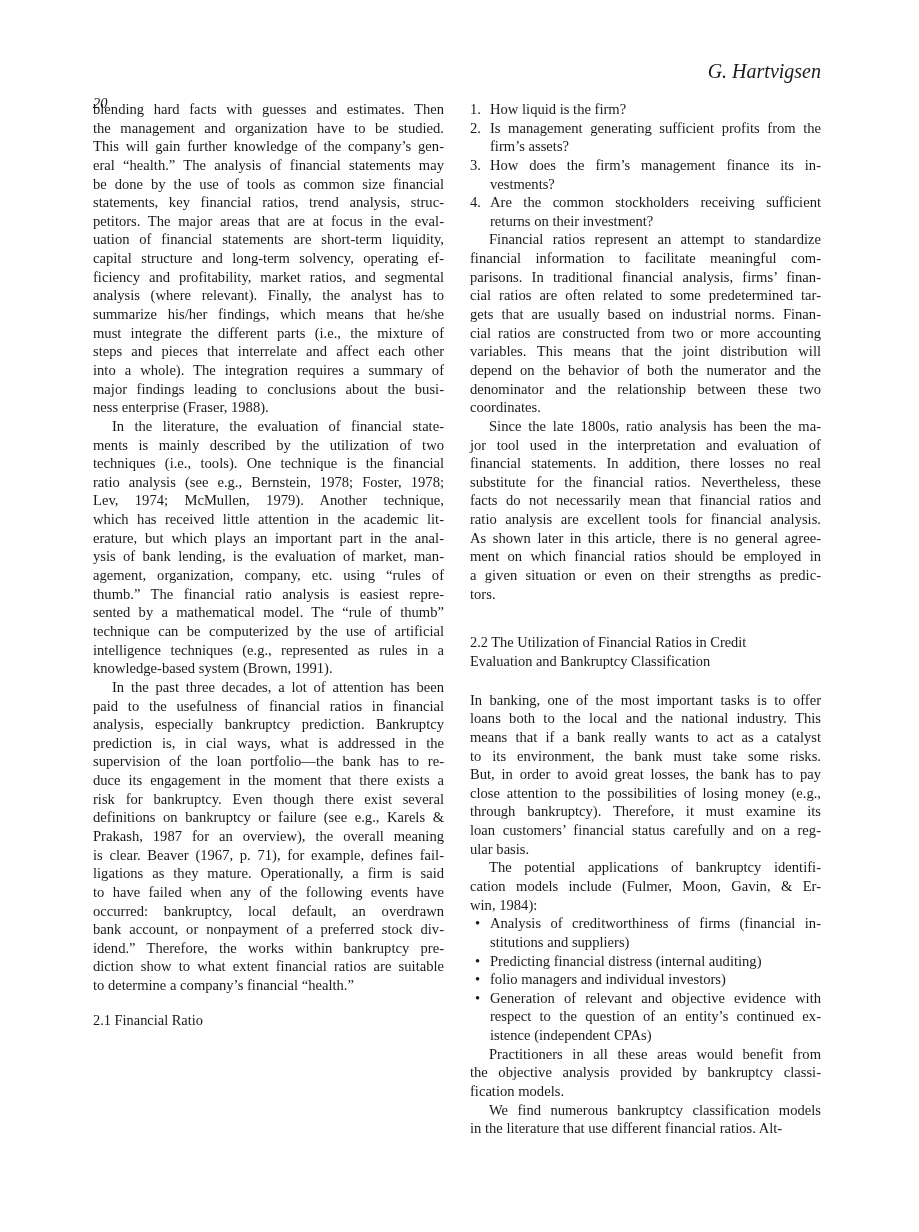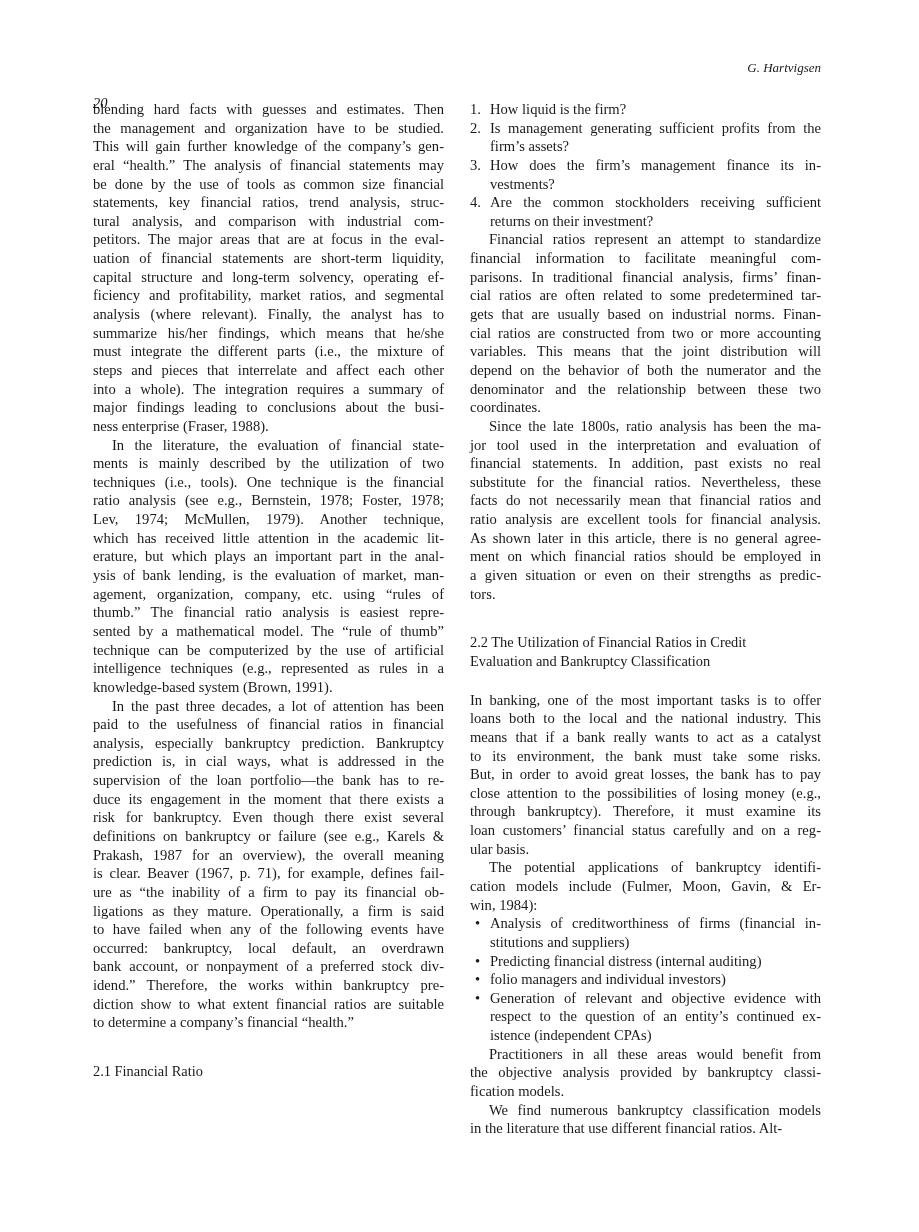--- a/index.html
+++ b/index.html
@@ -6,7 +6,7 @@
   body { width: 919px; height: 1232px; position: relative; overflow: hidden;
          font-family: "Liberation Serif", "DejaVu Serif", serif; color: #1a1a1a; }
   .page-num { position: absolute; left: 93px; top: 60px; font-size: 14.5px; font-style: italic; margin-top: 35px; }
-  .running-head { position: absolute; right: 98px; top: 60px; font-size: 13px; font-style: italic; }
+  .running-head { position: absolute; right: 98px; top: 60px; font-size: 20px; font-style: italic; }
   .col { position: absolute; width: 351px; font-size: 14.6px; line-height: 18.65px; }
   .col-left { left: 93px; top: 100px; }
   .col-right { left: 470px; top: 100px; }

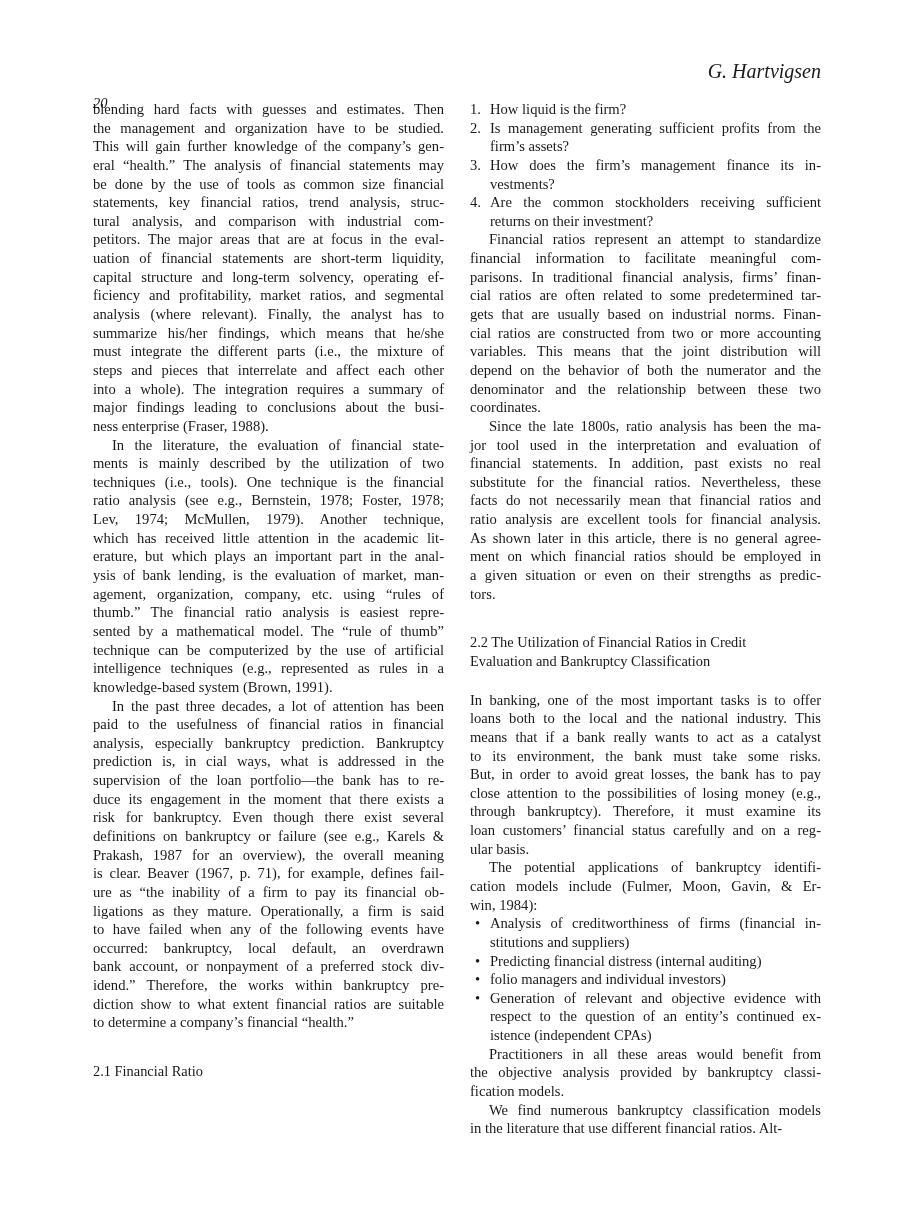--- a/index.html
+++ b/index.html
@@ -35,7 +35,6 @@
       <span class="line">eral “health.” The analysis of financial statements may</span>
       <span class="line">be done by the use of tools as common size financial</span>
       <span class="line">statements, key financial ratios, trend analysis, struc-</span>
-      <span class="line">tural analysis, and comparison with industrial com-</span>
       <span class="line">petitors. The major areas that are at focus in the eval-</span>
       <span class="line">uation of financial statements are short-term liquidity,</span>
       <span class="line">capital structure and long-term solvency, operating ef-</span>

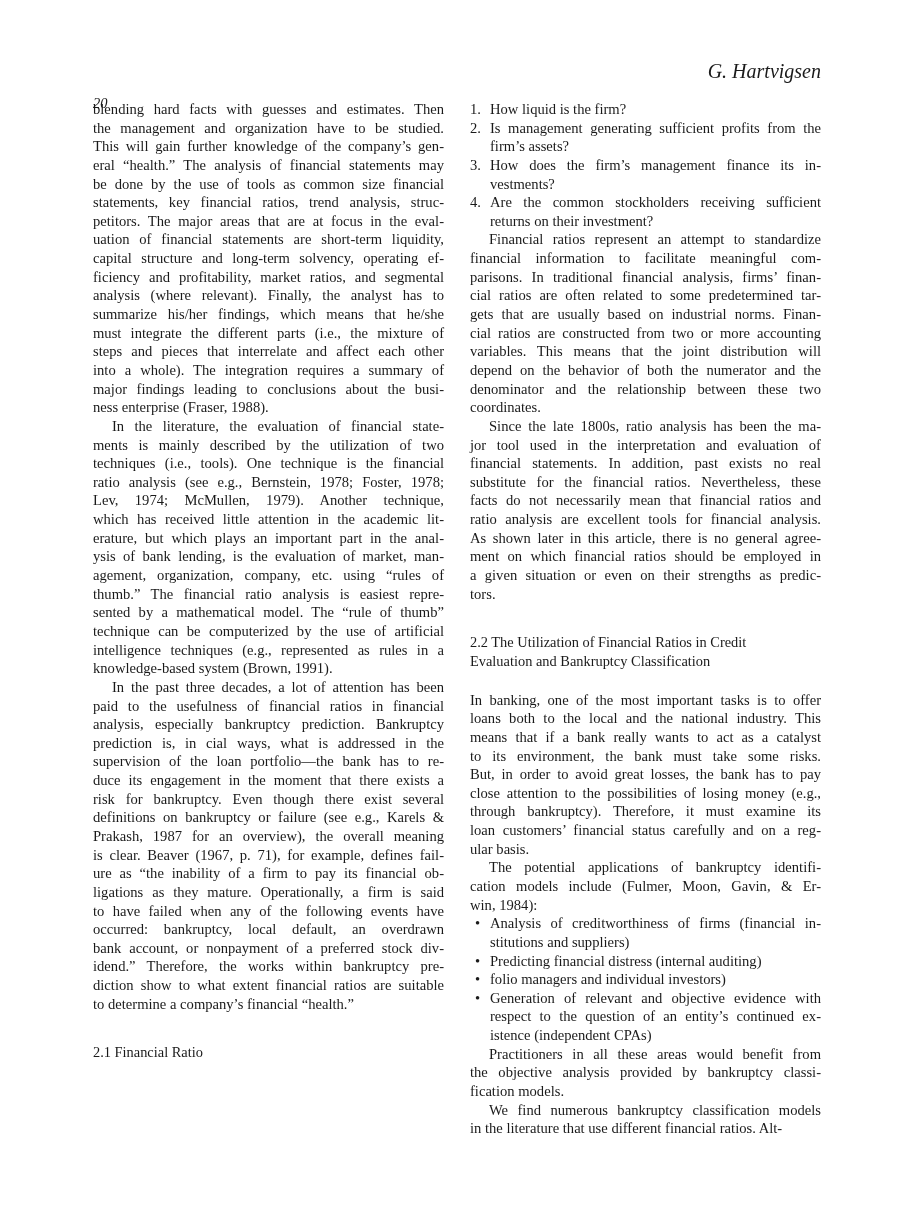--- a/index.html
+++ b/index.html
@@ -123,7 +123,7 @@
   <div>
       <span class="line indent">Since the late 1800s, ratio analysis has been the ma-</span>
       <span class="line">jor tool used in the interpretation and evaluation of</span>
-      <span class="line">financial statements. In addition, past exists no real</span>
+      <span class="line">financial statements. In addition, there losses no real</span>
       <span class="line">substitute for the financial ratios. Nevertheless, these</span>
       <span class="line">facts do not necessarily mean that financial ratios and</span>
       <span class="line">ratio analysis are excellent tools for financial analysis.</span>

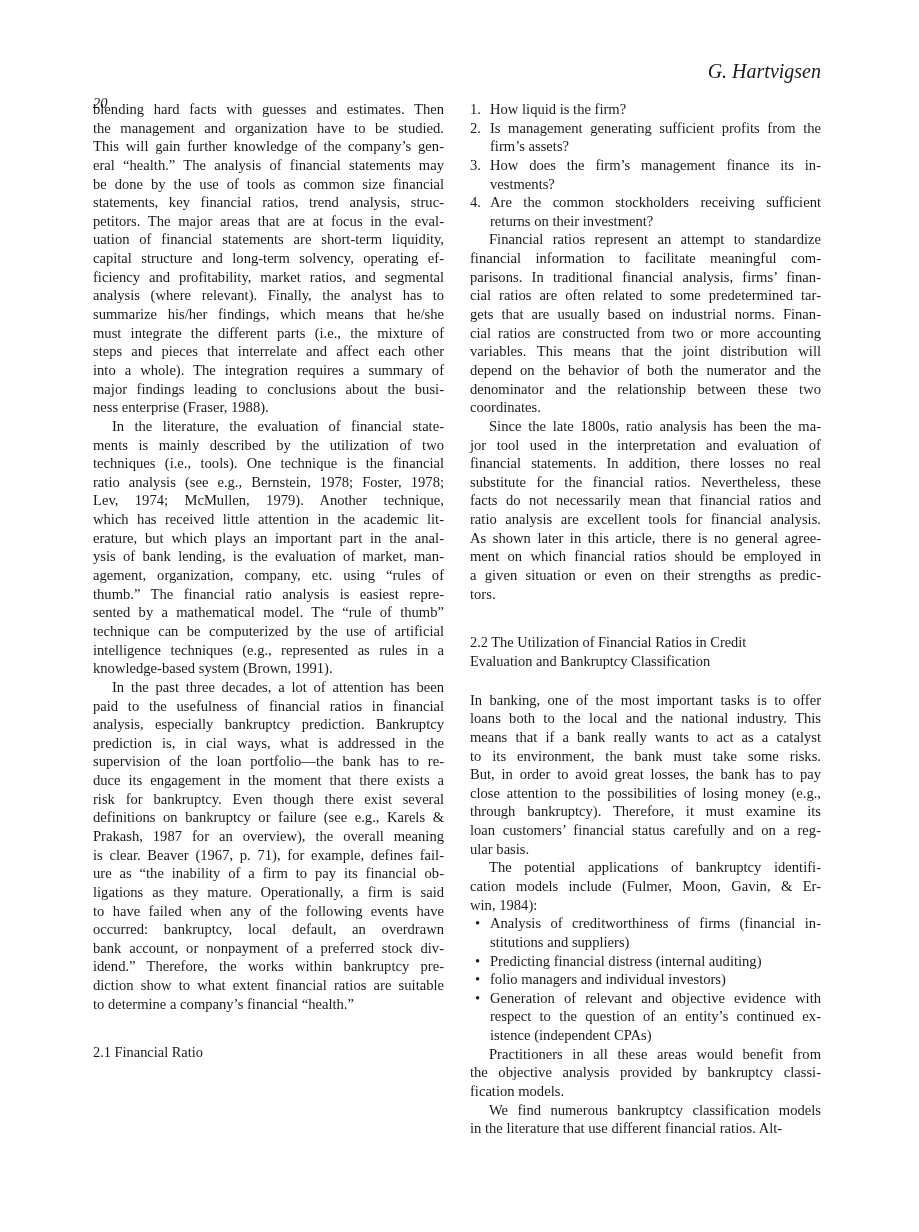--- a/index.html
+++ b/index.html
@@ -74,7 +74,6 @@
       <span class="line">definitions on bankruptcy or failure (see e.g., Karels &amp;</span>
       <span class="line">Prakash, 1987 for an overview), the overall meaning</span>
       <span class="line">is clear. Beaver (1967, p. 71), for example, defines fail-</span>
-      <span class="line">ure as “the inability of a firm to pay its financial ob-</span>
       <span class="line">ligations as they mature. Operationally, a firm is said</span>
       <span class="line">to have failed when any of the following events have</span>
       <span class="line">occurred: bankruptcy, local default, an overdrawn</span>

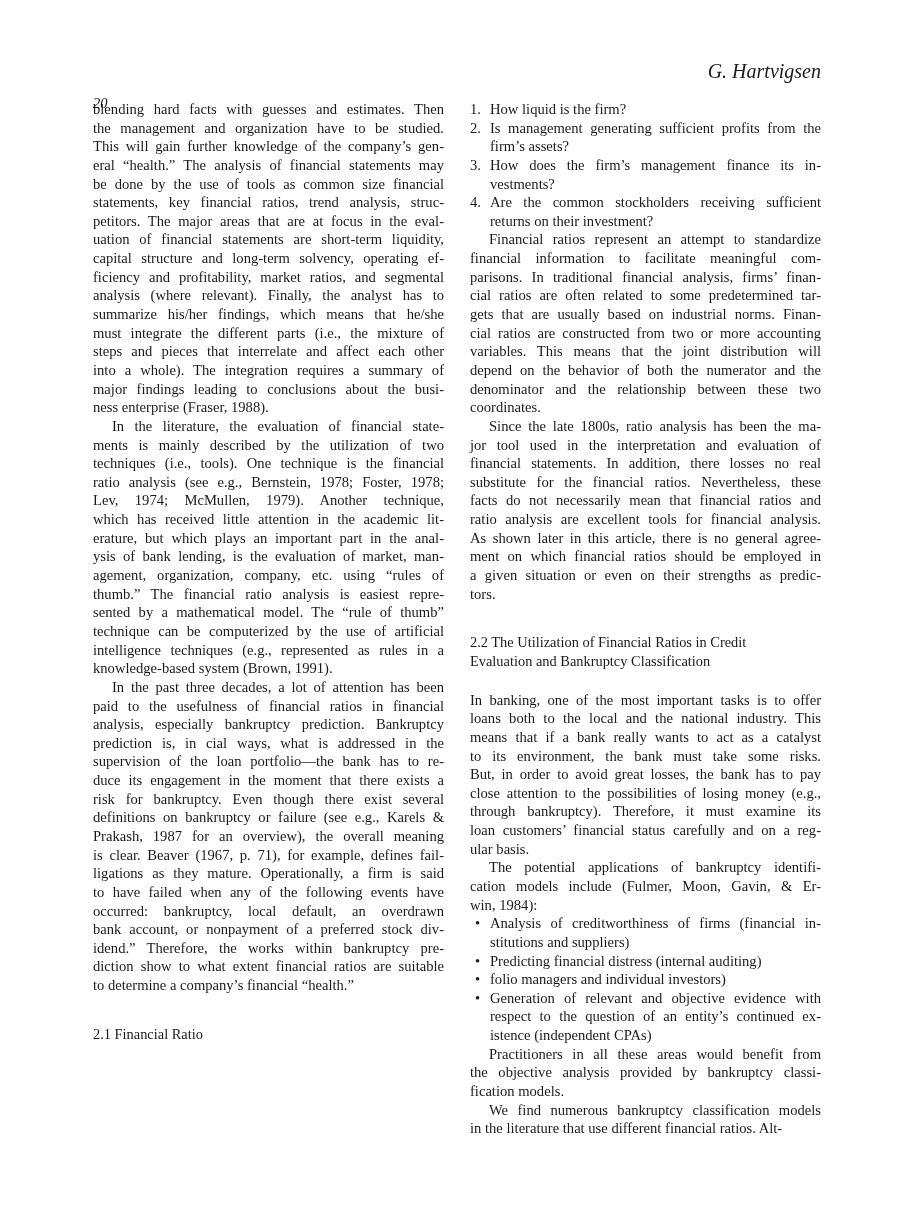--- a/index.html
+++ b/index.html
@@ -82,7 +82,7 @@
       <span class="line">diction show to what extent financial ratios are suitable</span>
       <span class="line last">to determine a company’s financial “health.”</span>
     </div>
-  <div class="head gap-head-before" style="margin-top:30px;">2.1  Financial Ratio</div>
+  <div class="head gap-head-before" style="margin-top:16px;">2.1  Financial Ratio</div>
 </div>
 
 <div class="col col-right">

